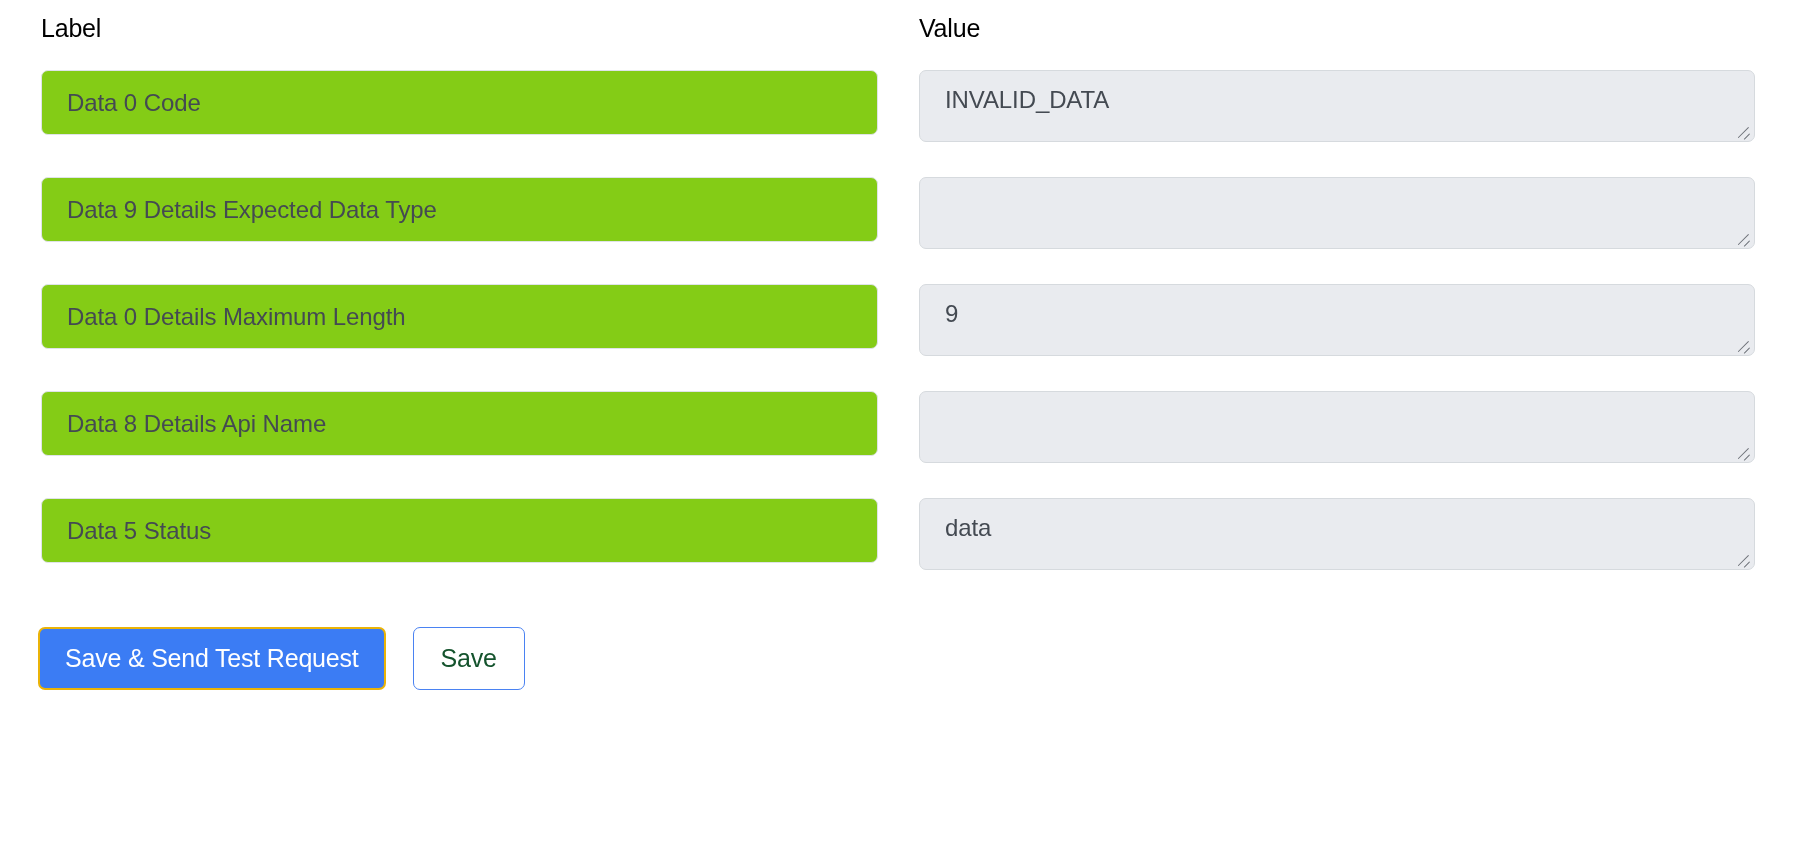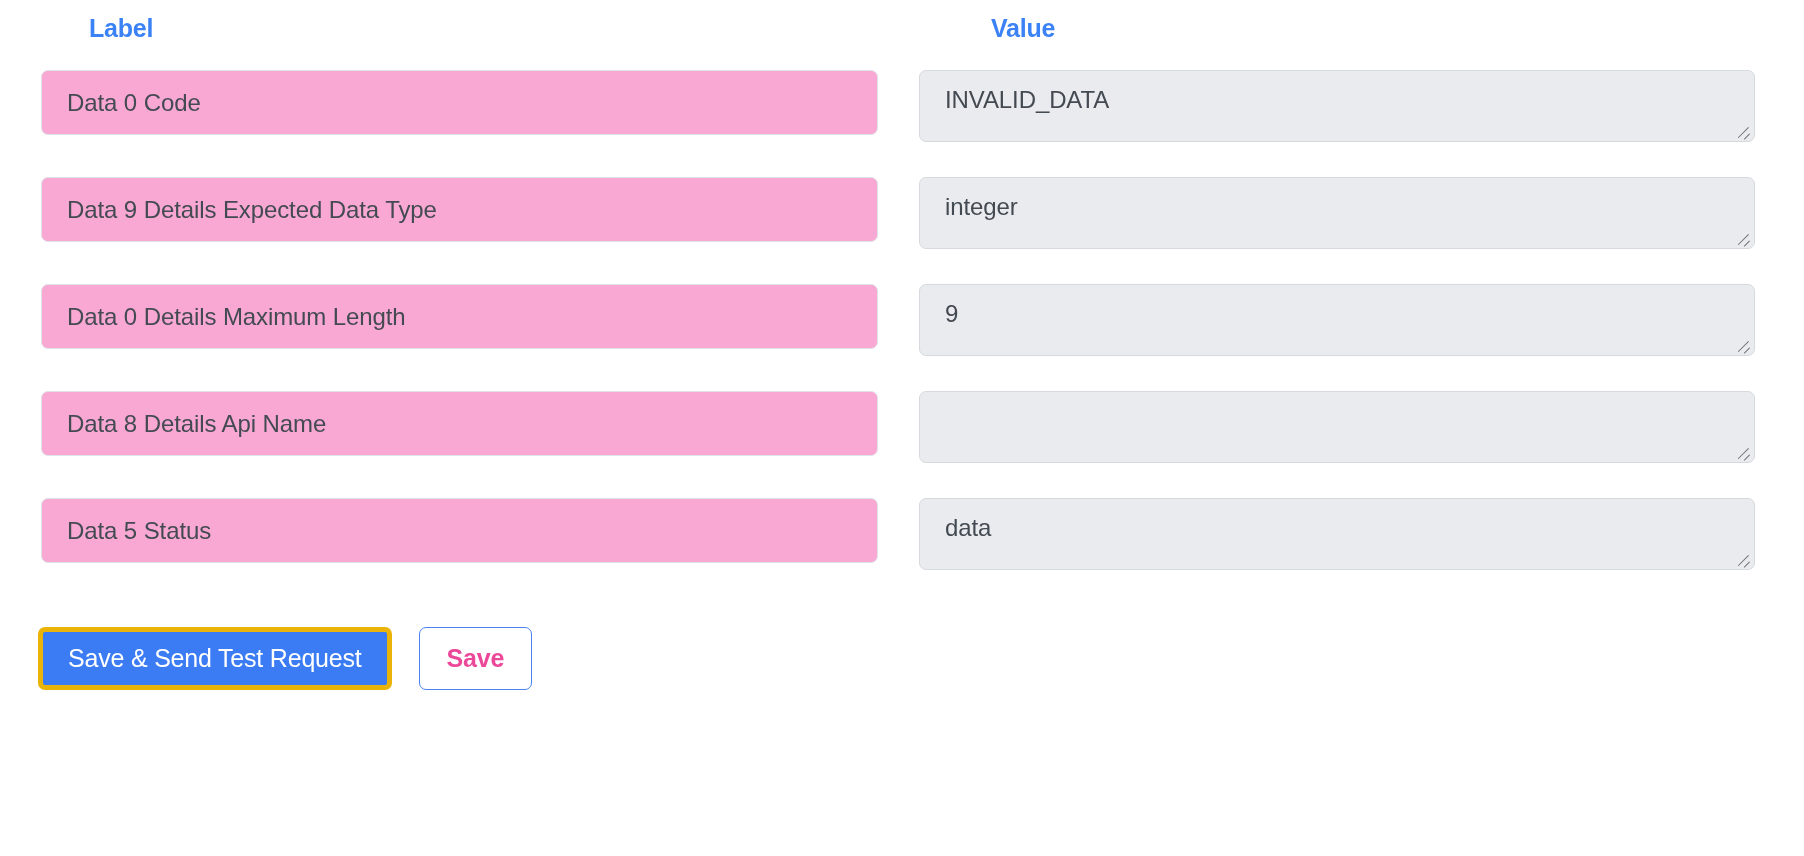--- a/index.html
+++ b/index.html
@@ -27,11 +27,10 @@
   }
   .col-head {
     font-size: 25px;
-    font-weight: 700;
-    color: #3b82f6;
+    font-weight: 400;
+    color: #000000;
     letter-spacing: -0.2px;
     line-height: 30px;
-    margin-left: 48px;
   }
   .col-head.label-head { width: 878px; }
   .col-head.value-head { width: 836px; }

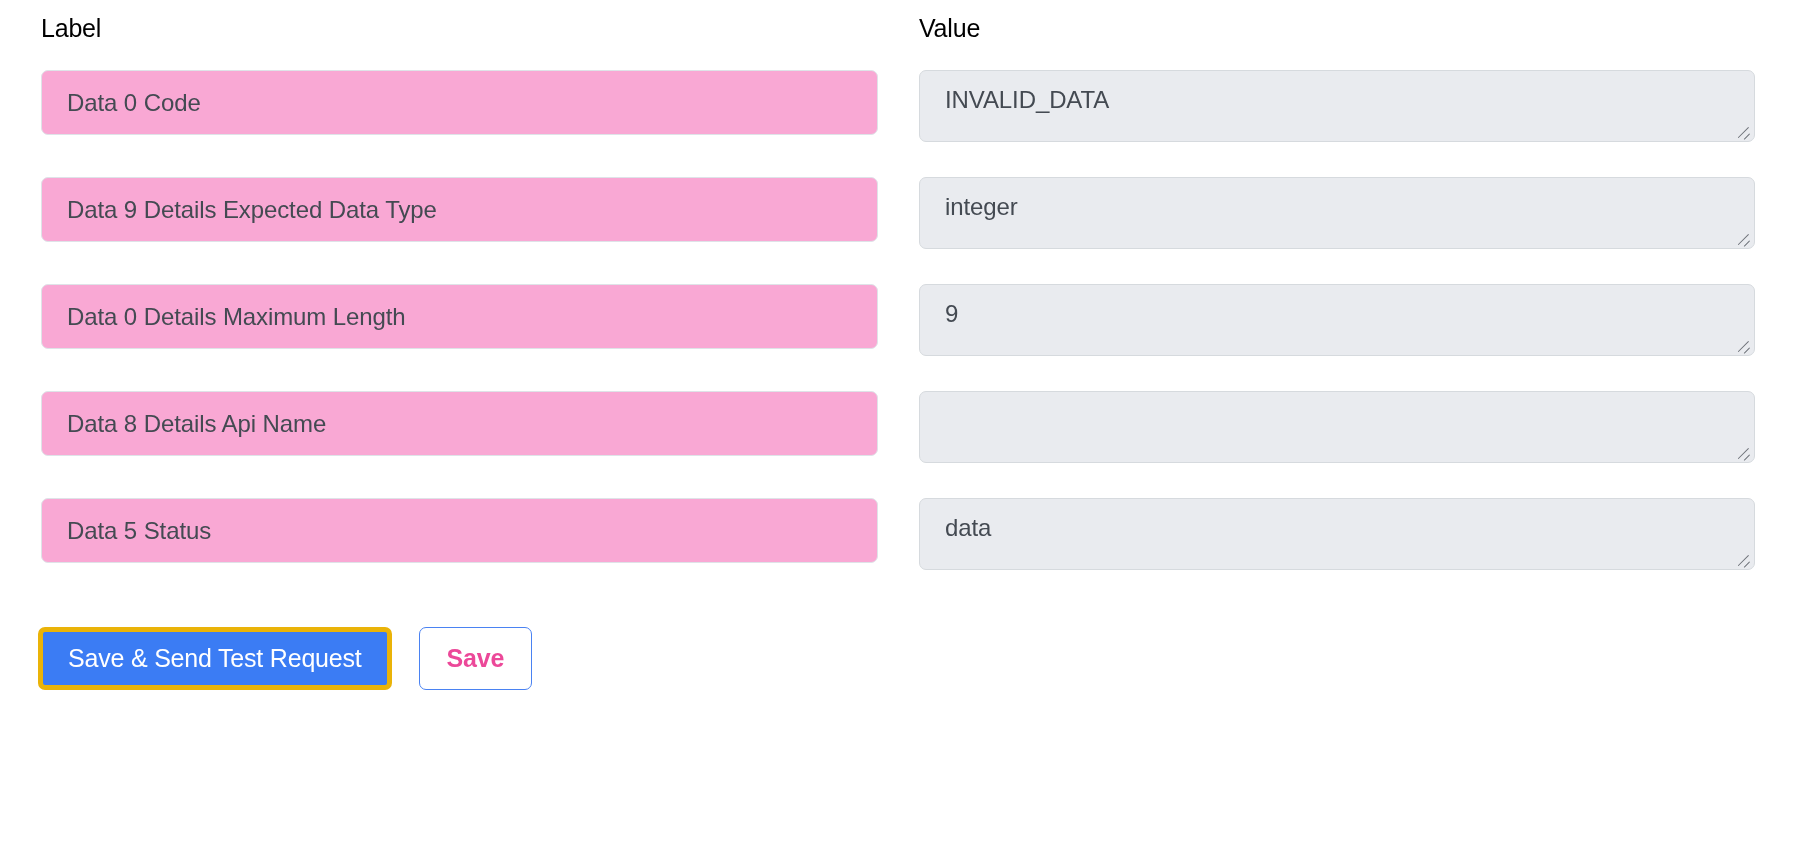--- a/index.html
+++ b/index.html
@@ -53,7 +53,7 @@
   .label-field {
     width: 837px;
     height: 65px;
-    background: #f9a8d4;
+    background: #84cc16;
     border: 1px solid #dfe3e8;
     border-radius: 7px;
     display: flex;

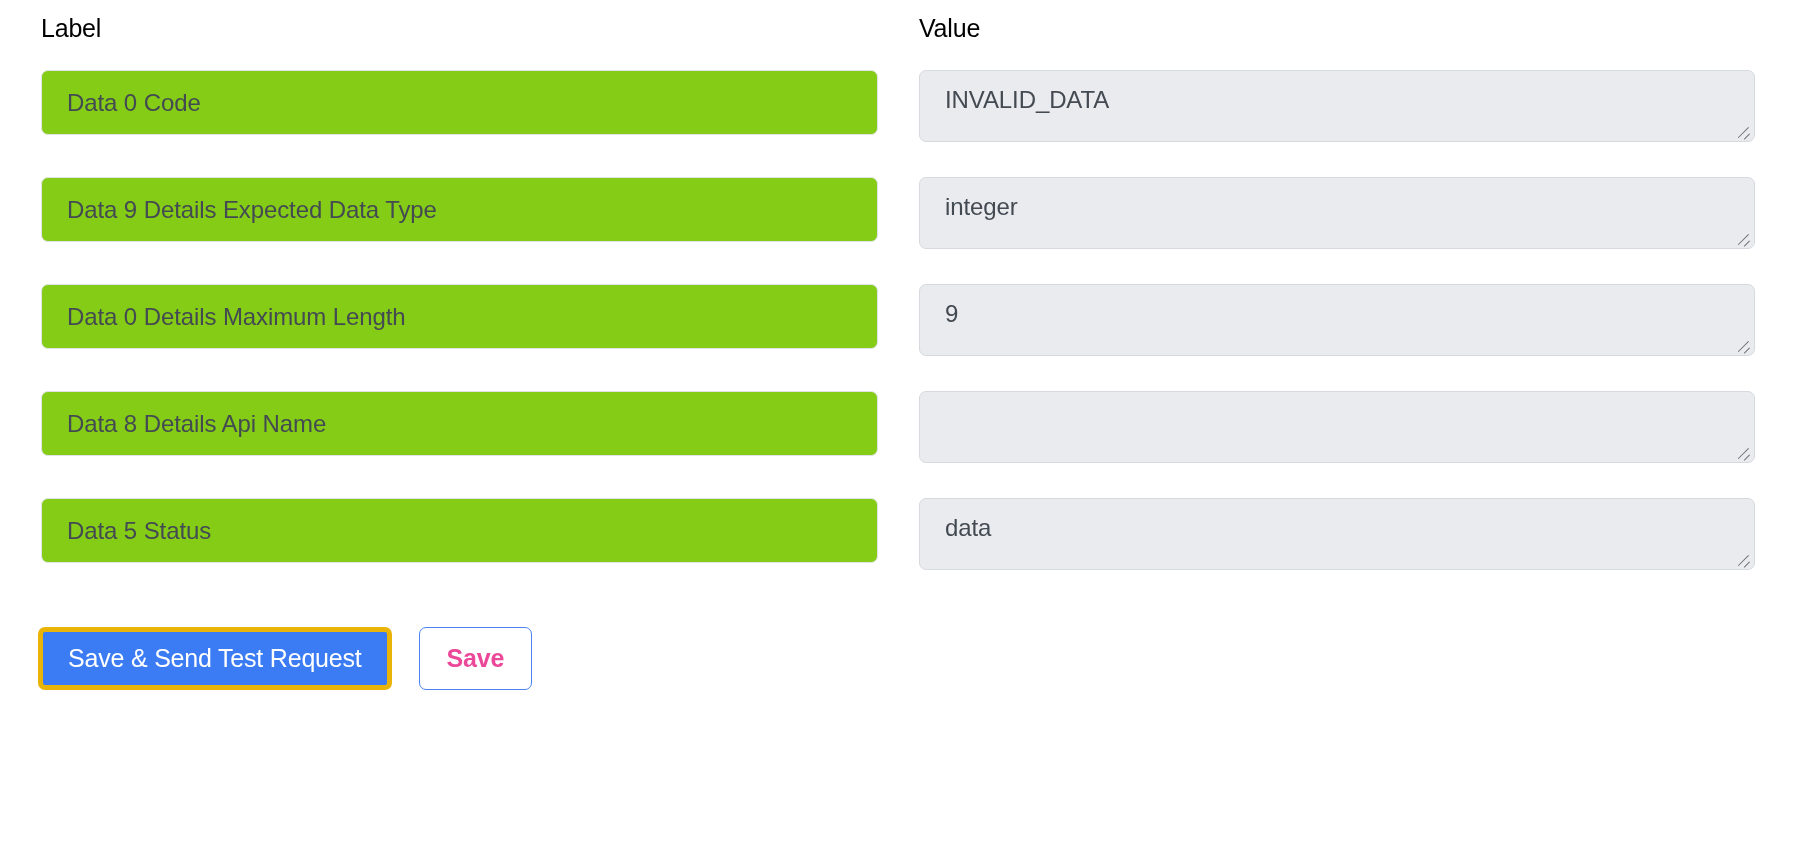--- a/index.html
+++ b/index.html
@@ -182,7 +182,6 @@
         <div class="label-field">Data 9 Details Expected Data Type</div>
         <div class="gap"></div>
         <div class="value-field">
-          <span class="value-text">integer</span>
           <span class="resize-grip">
             <span class="l1"></span>
             <span class="l2"></span>

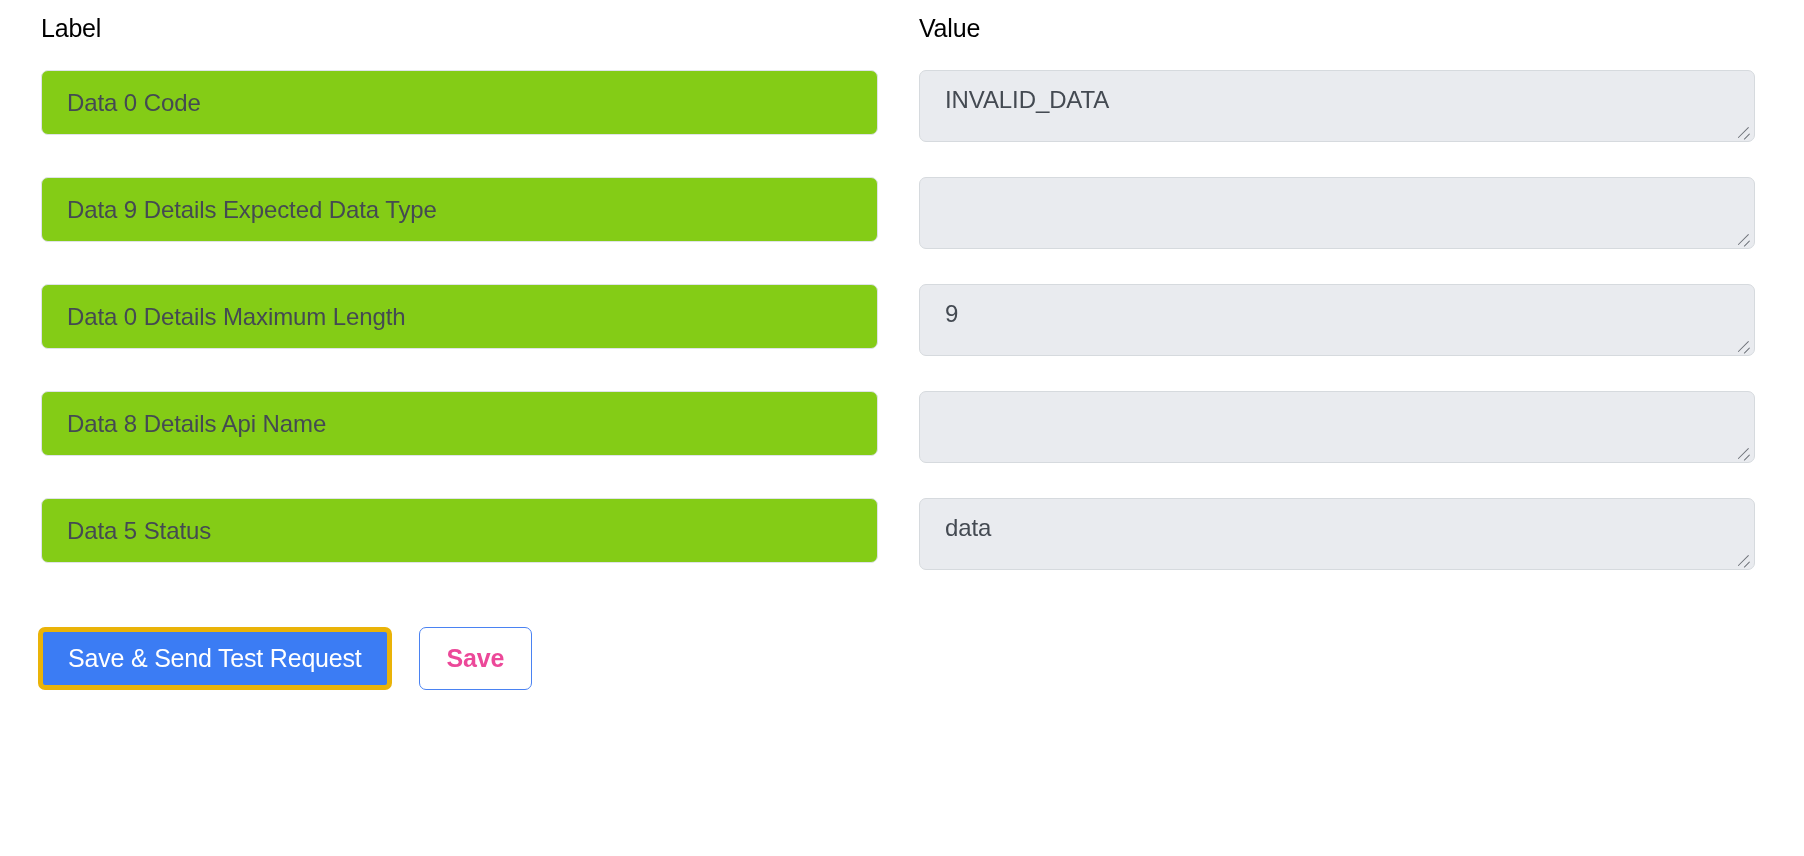--- a/index.html
+++ b/index.html
@@ -140,7 +140,7 @@
   .btn-primary {
     background: #3b7cf4;
     color: #ffffff;
-    border: 5px solid #eab308;
+    border: 2px solid #eab308;
     height: 63px;
     padding: 0 25px;
     font-weight: 400;

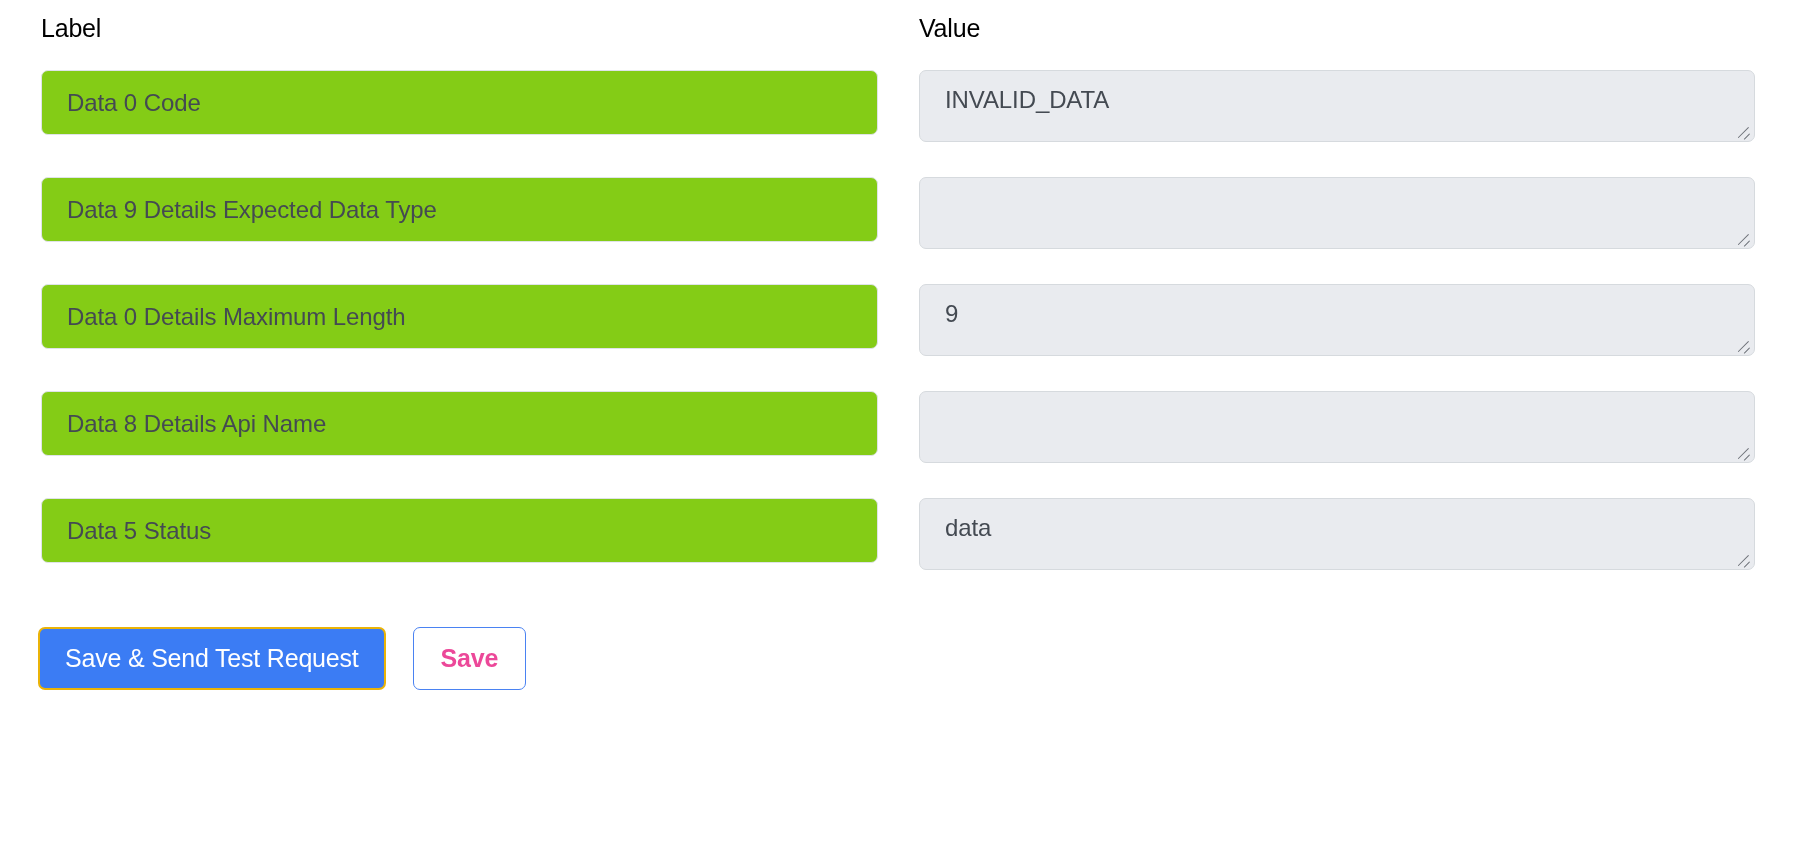--- a/index.html
+++ b/index.html
@@ -148,12 +148,12 @@
 
   .btn-secondary {
     background: #ffffff;
-    color: #ec4899;
+    color: #14532d;
     border: 1.6px solid #4a82f2;
     height: 63px;
     padding: 0 27px;
     margin-left: 27px;
-    font-weight: 700;
+    font-weight: 400;
   }
 </style>
 </head>

